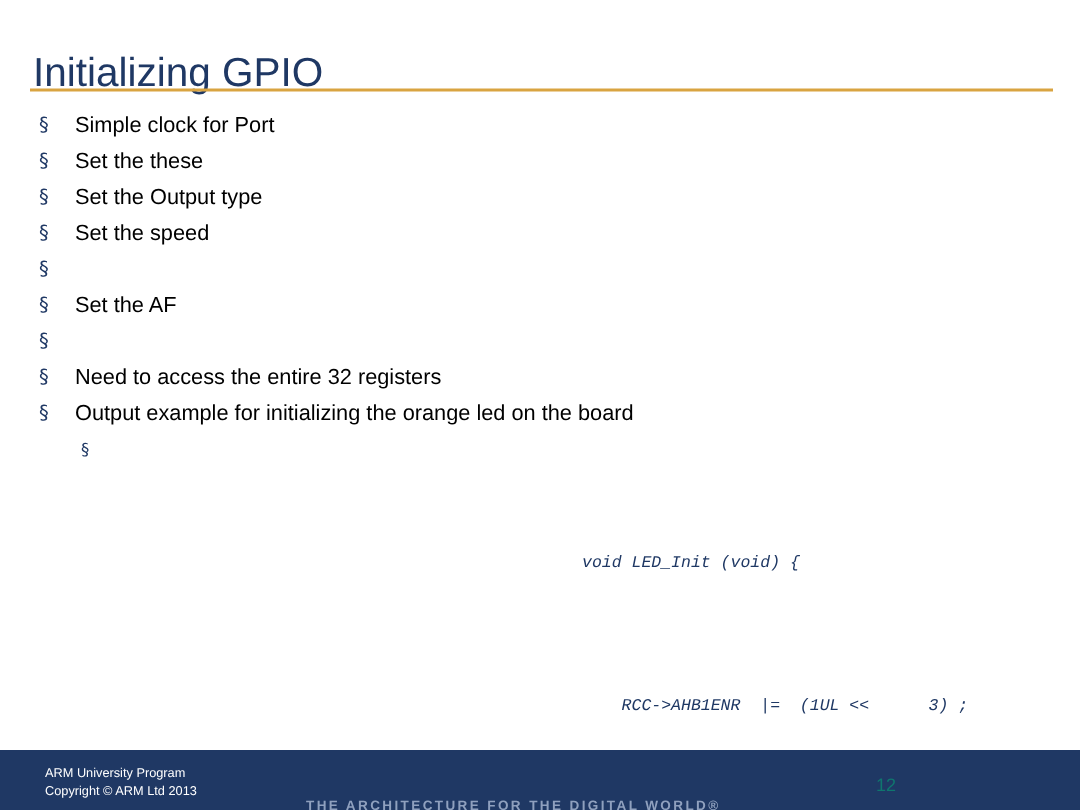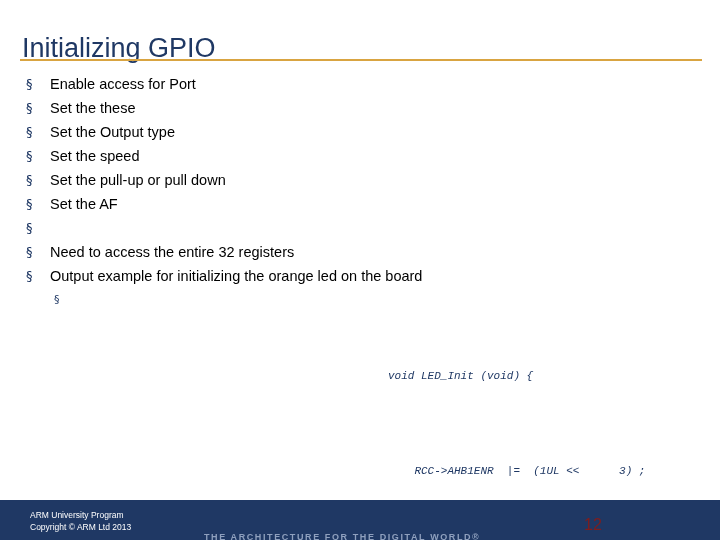--- a/index.html
+++ b/index.html
@@ -160,7 +160,7 @@
 
     <div class="bullet-row">
       <span class="bullet-mark">§</span>
-      <span class="bullet-text">Enable access for Port</span>
+      <span class="bullet-text">Simple clock for Port</span>
     </div>
 
     <div class="bullet-row">

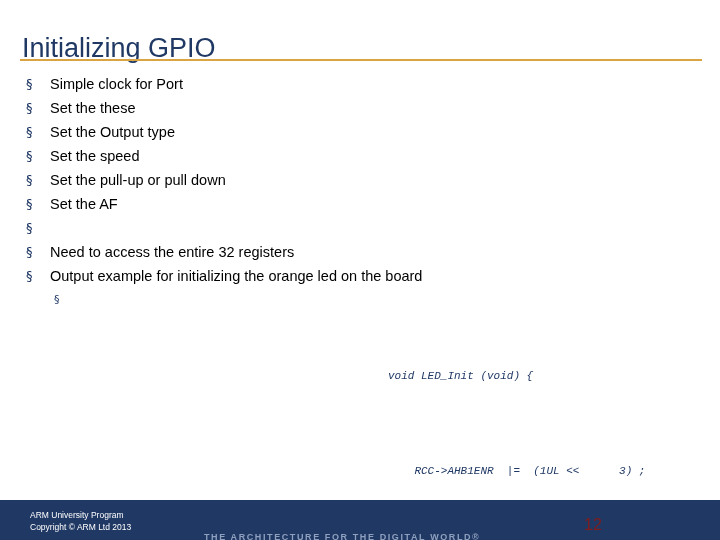--- a/index.html
+++ b/index.html
@@ -180,7 +180,6 @@
 
     <div class="bullet-row">
       <span class="bullet-mark">§</span>
-      <span class="bullet-text">Set the pull-up or pull down</span>
     </div>
 
     <div class="bullet-row">

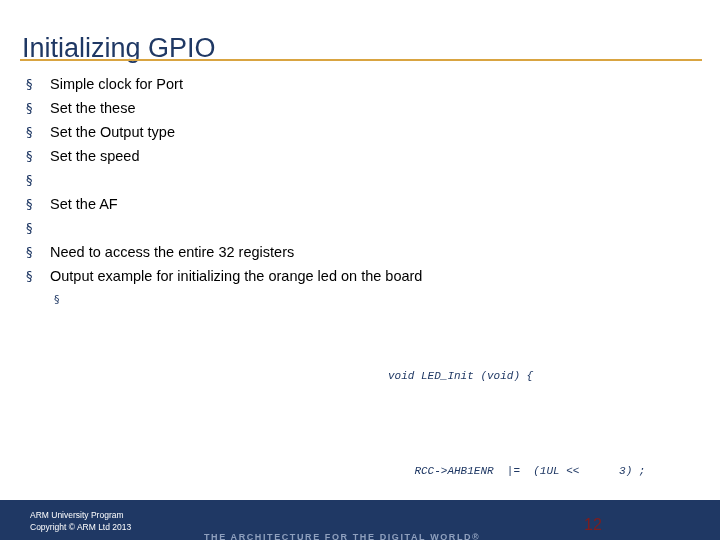--- a/index.html
+++ b/index.html
@@ -128,8 +128,8 @@
     position: absolute;
     left: 584px;
     top: 516px;
-    font-size: 16px;
-    color: #7f1d1d;
+    font-size: 12px;
+    color: #0f766e;
   }
   .footer-logo {
     position: absolute;

